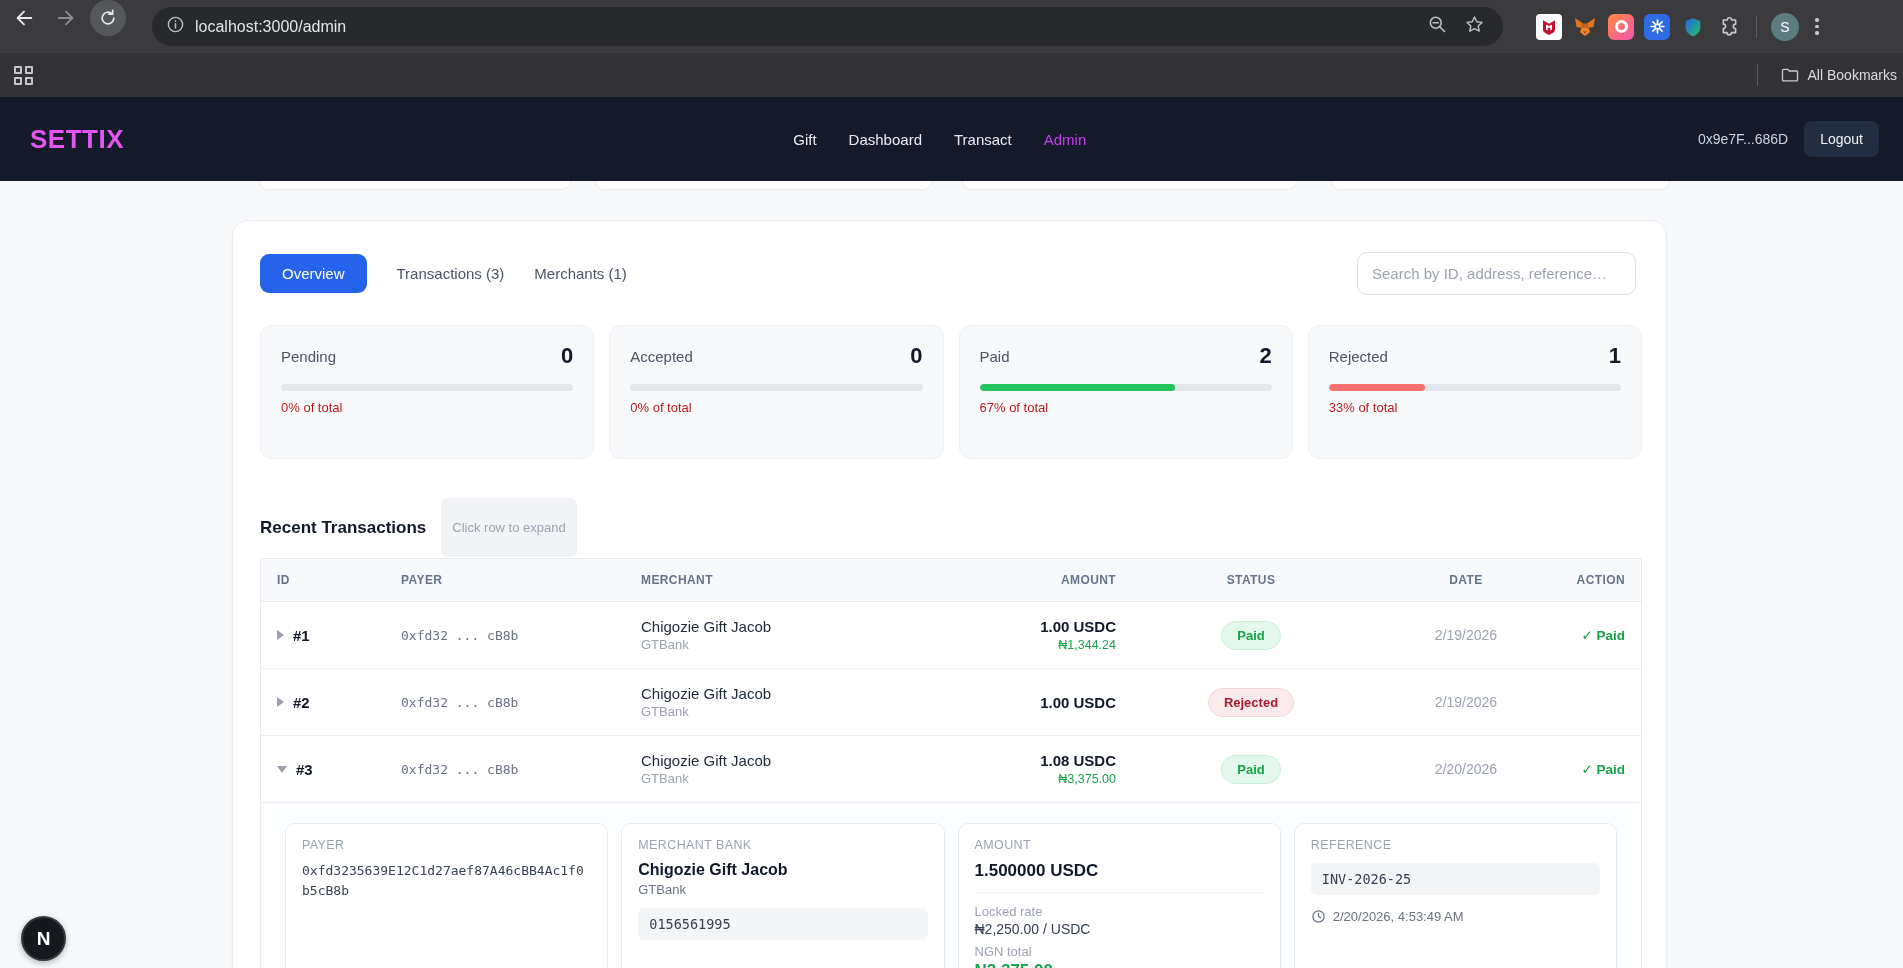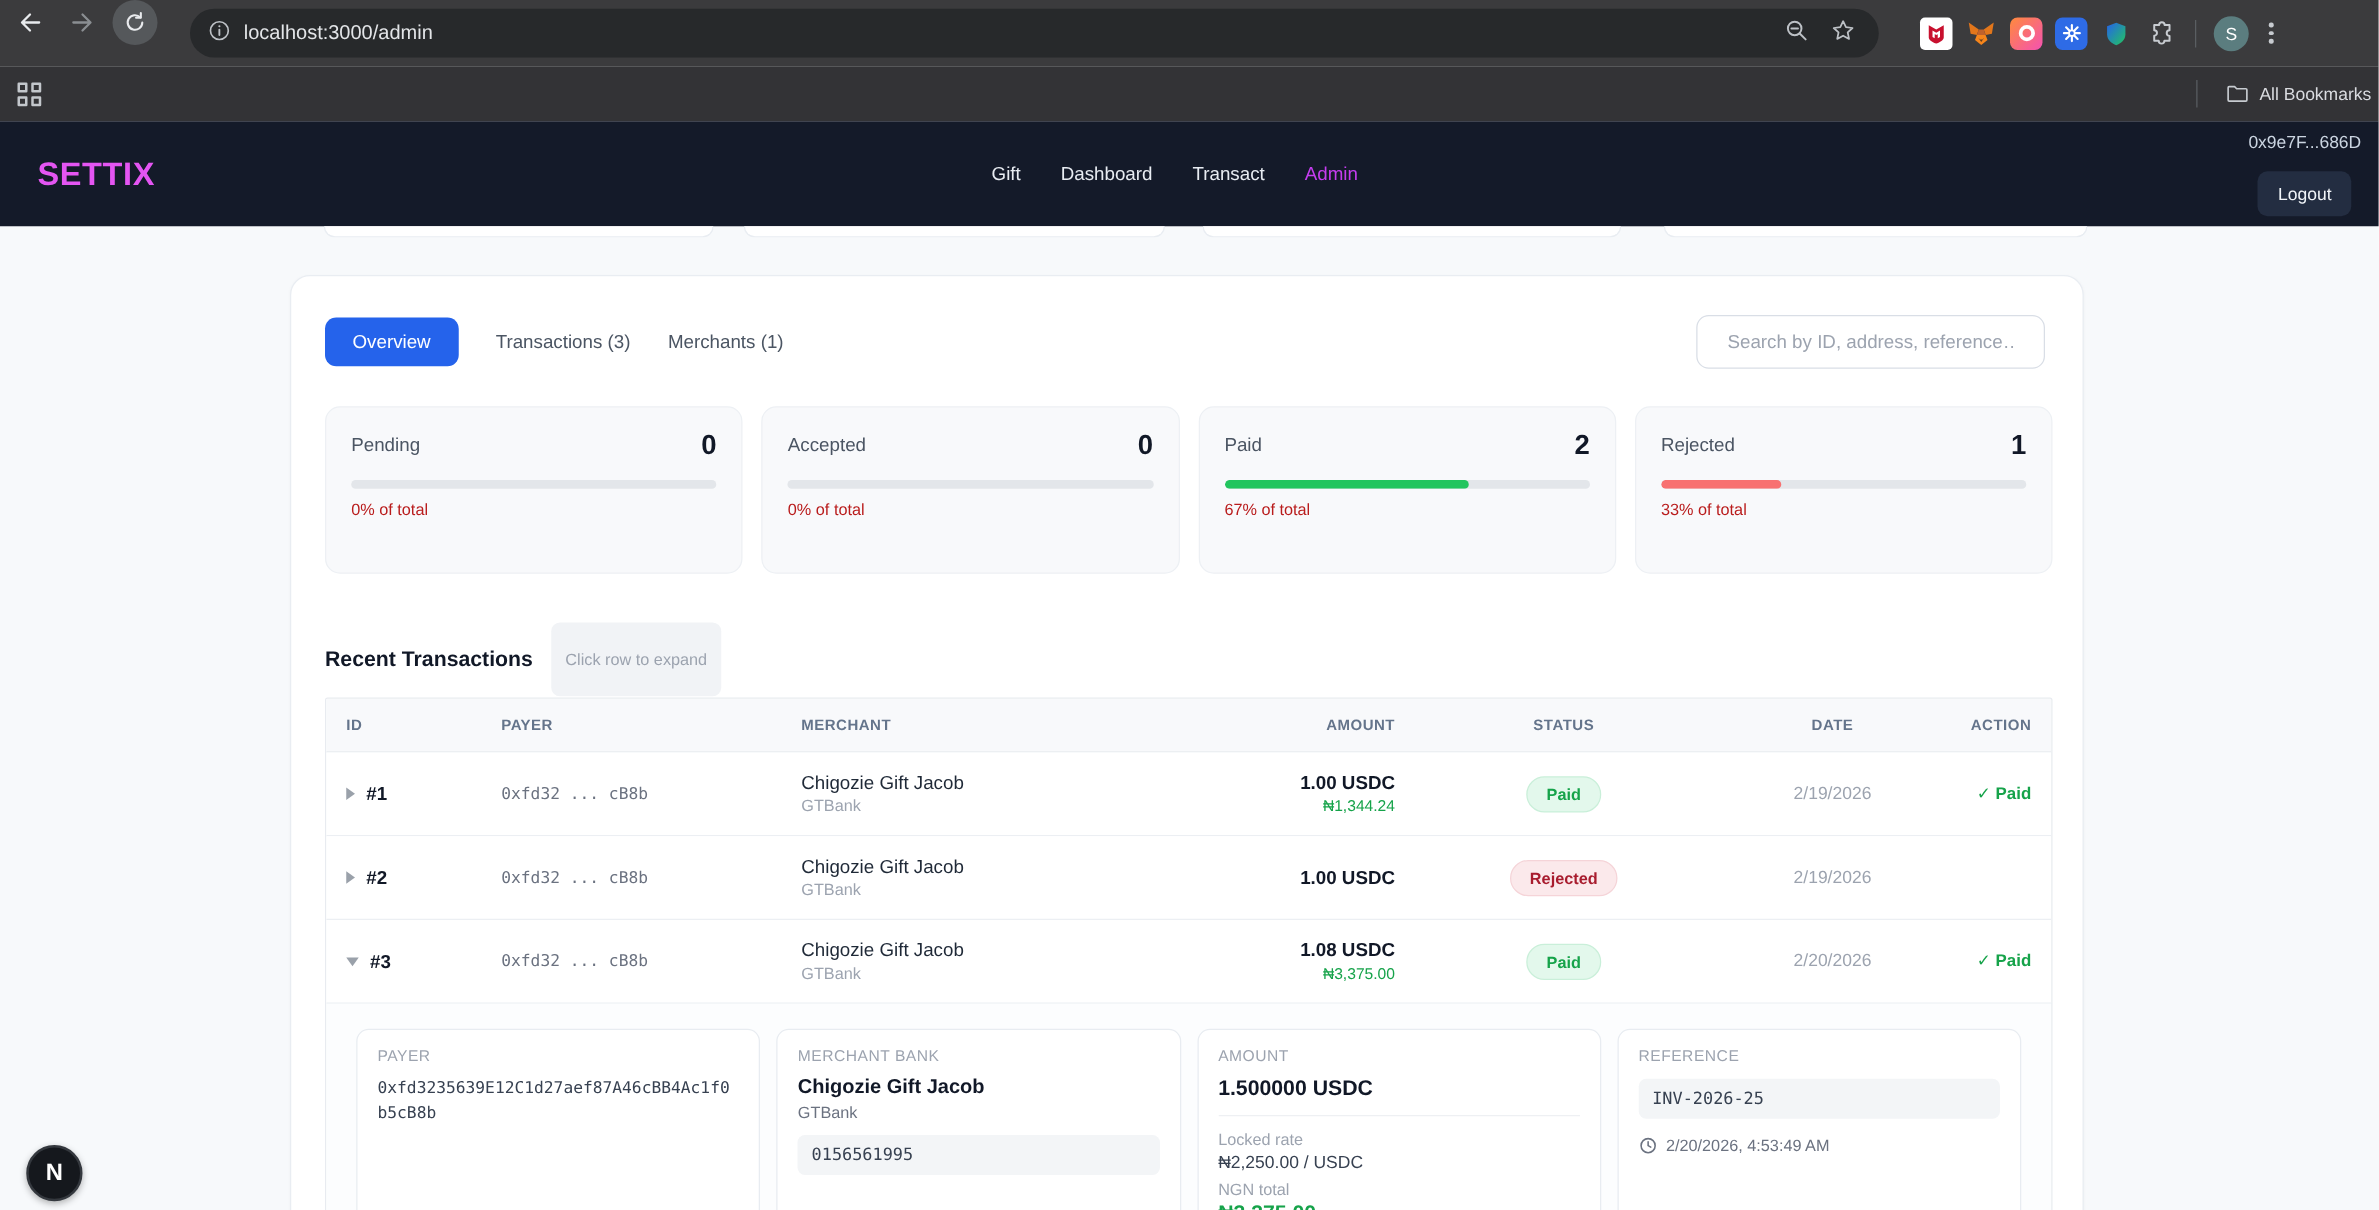--- a/index.html
+++ b/index.html
@@ -38,7 +38,7 @@
   .nav-links { position:absolute; left:50%; transform:translateX(-54%); display:flex; gap:32px; }
   .nav-link { color:#e8ecf2; font-size:15px; cursor:pointer; }
   .nav-link.active { color:#c63df0; }
-  .nav-right { position:absolute; right:14px; display:flex; align-items:center; gap:16px;flex-direction:column; }
+  .nav-right { position:absolute; right:24px; display:flex; align-items:center; gap:16px; }
   .wallet { color:#cbd5e1; font-size:14px; }
   .logout { background:#232d41; color:#f1f5f9; font-size:14px; border:none; border-radius:8px; padding:10px 16px; cursor:pointer; }
 

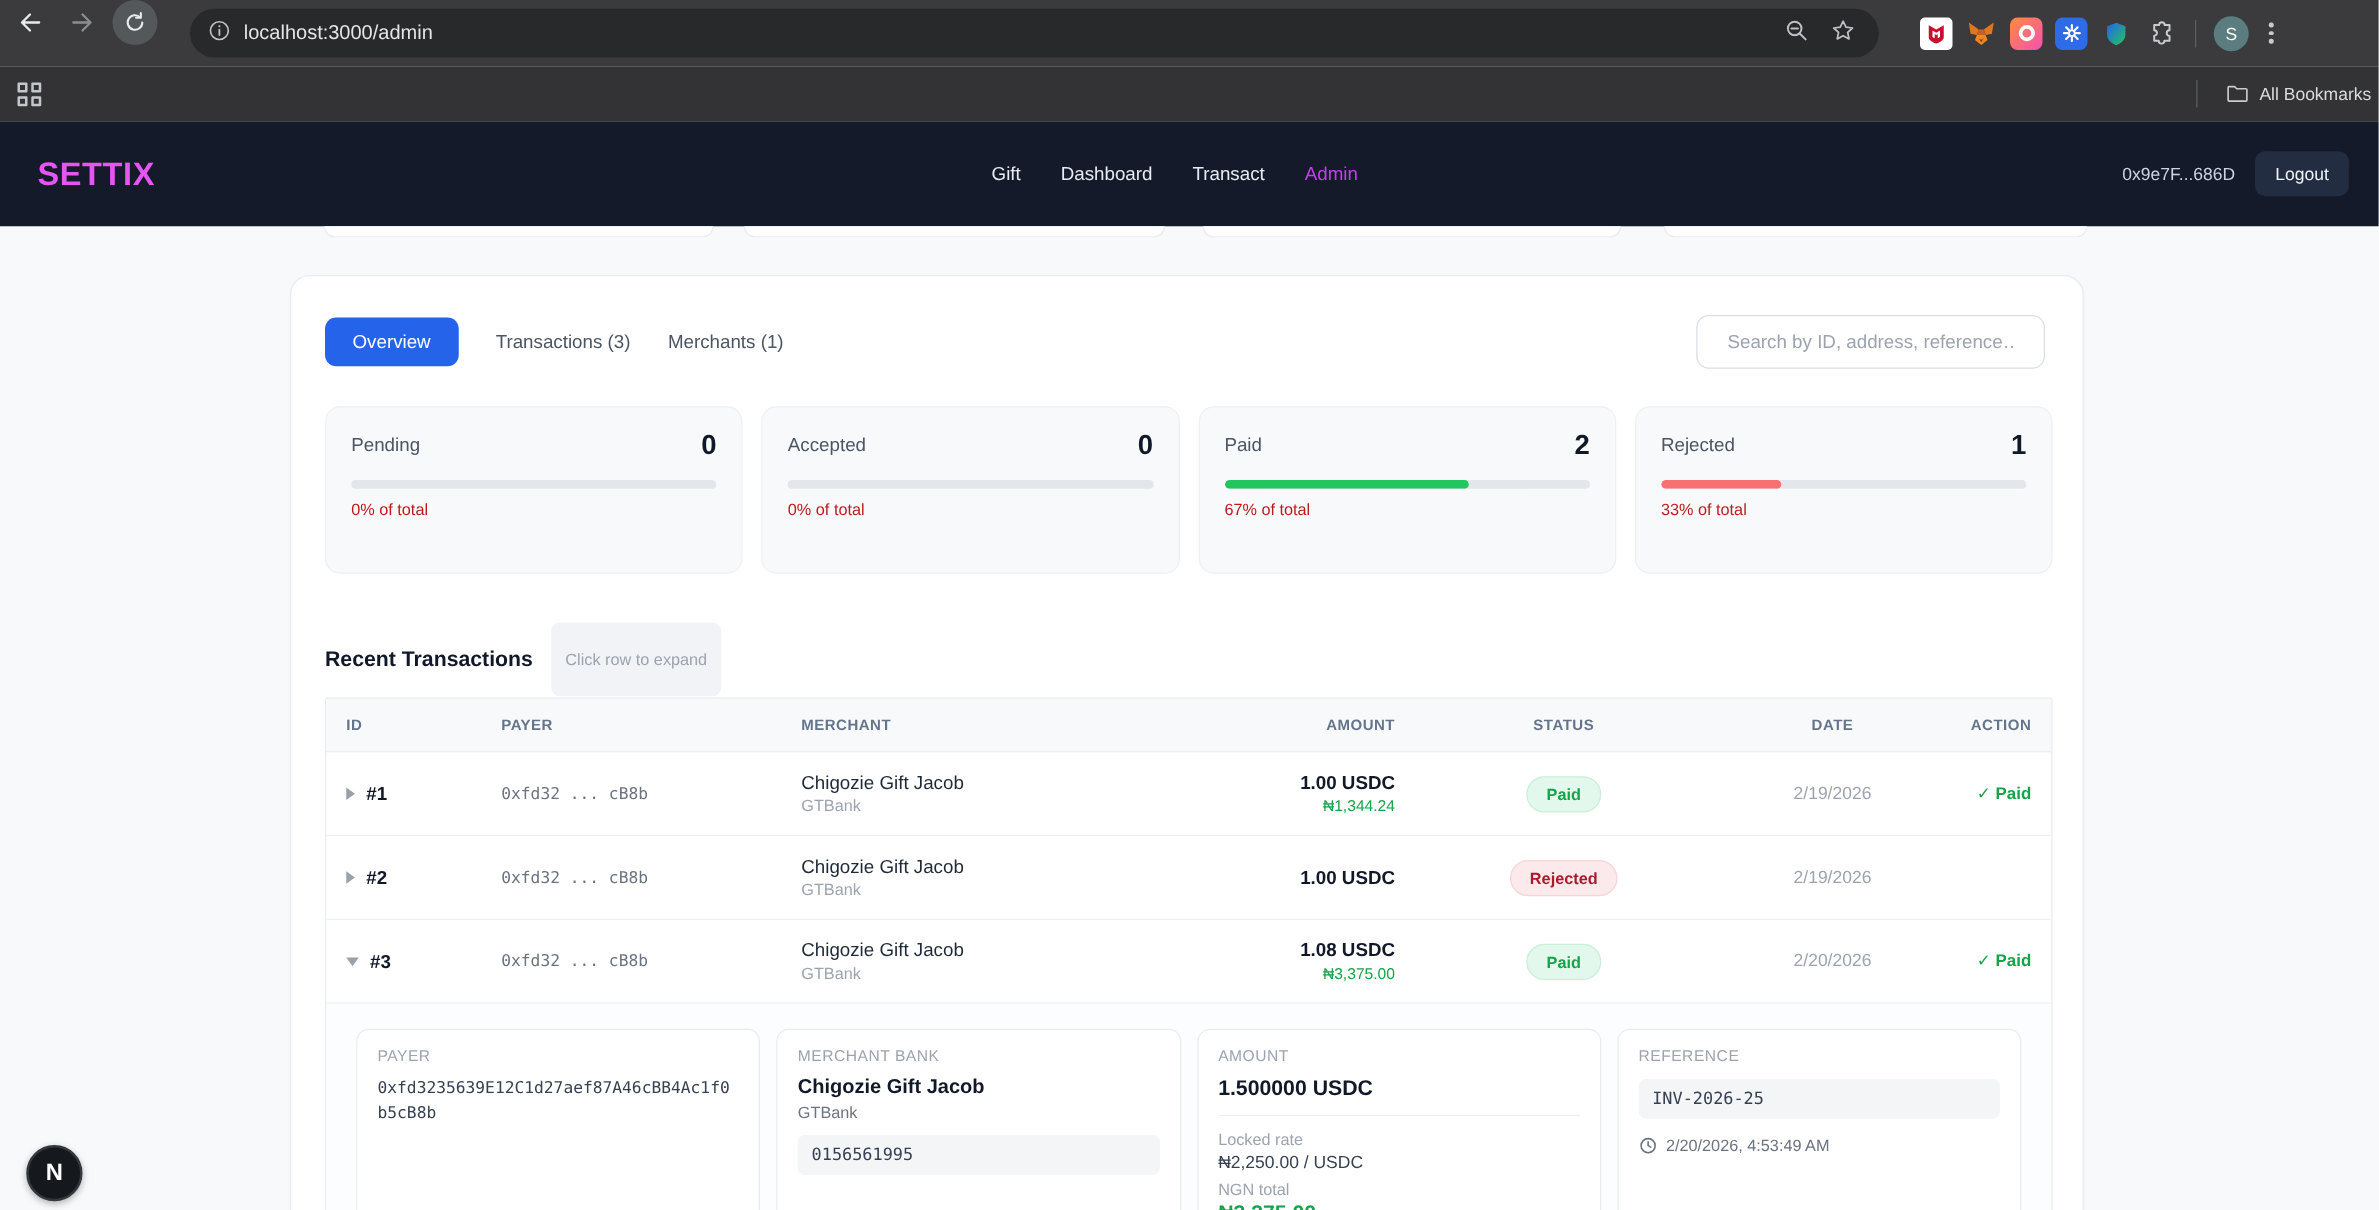--- a/index.html
+++ b/index.html
@@ -50,7 +50,7 @@
   .tabs-row { display:flex; align-items:center; position:relative; height:43px; }
   .tab-pill { background:#2563eb; color:#fff; font-size:15px; border:none; border-radius:9px; padding:11px 22px; cursor:pointer; }
   .tab-plain { color:#4b5563; font-size:15px; margin-left:30px; cursor:pointer; }
-  .search-input { position:absolute; right:6px; top:0; width:279px; height:43px; border:1px solid #d9dee6; border-radius:10px; padding:0 24px; font-size:15px; color:#374151; background:#fff; }
+  .search-input { position:absolute; right:6px; top:0; width:279px; height:43px; border:1px solid #d9dee6; border-radius:10px; padding:0 14px; font-size:15px; color:#374151; background:#fff; }
   .search-input::placeholder { color:#9ca3af; }
 
   .stats { display:grid; grid-template-columns:repeat(4,1fr); gap:15px; margin-top:30px; }

